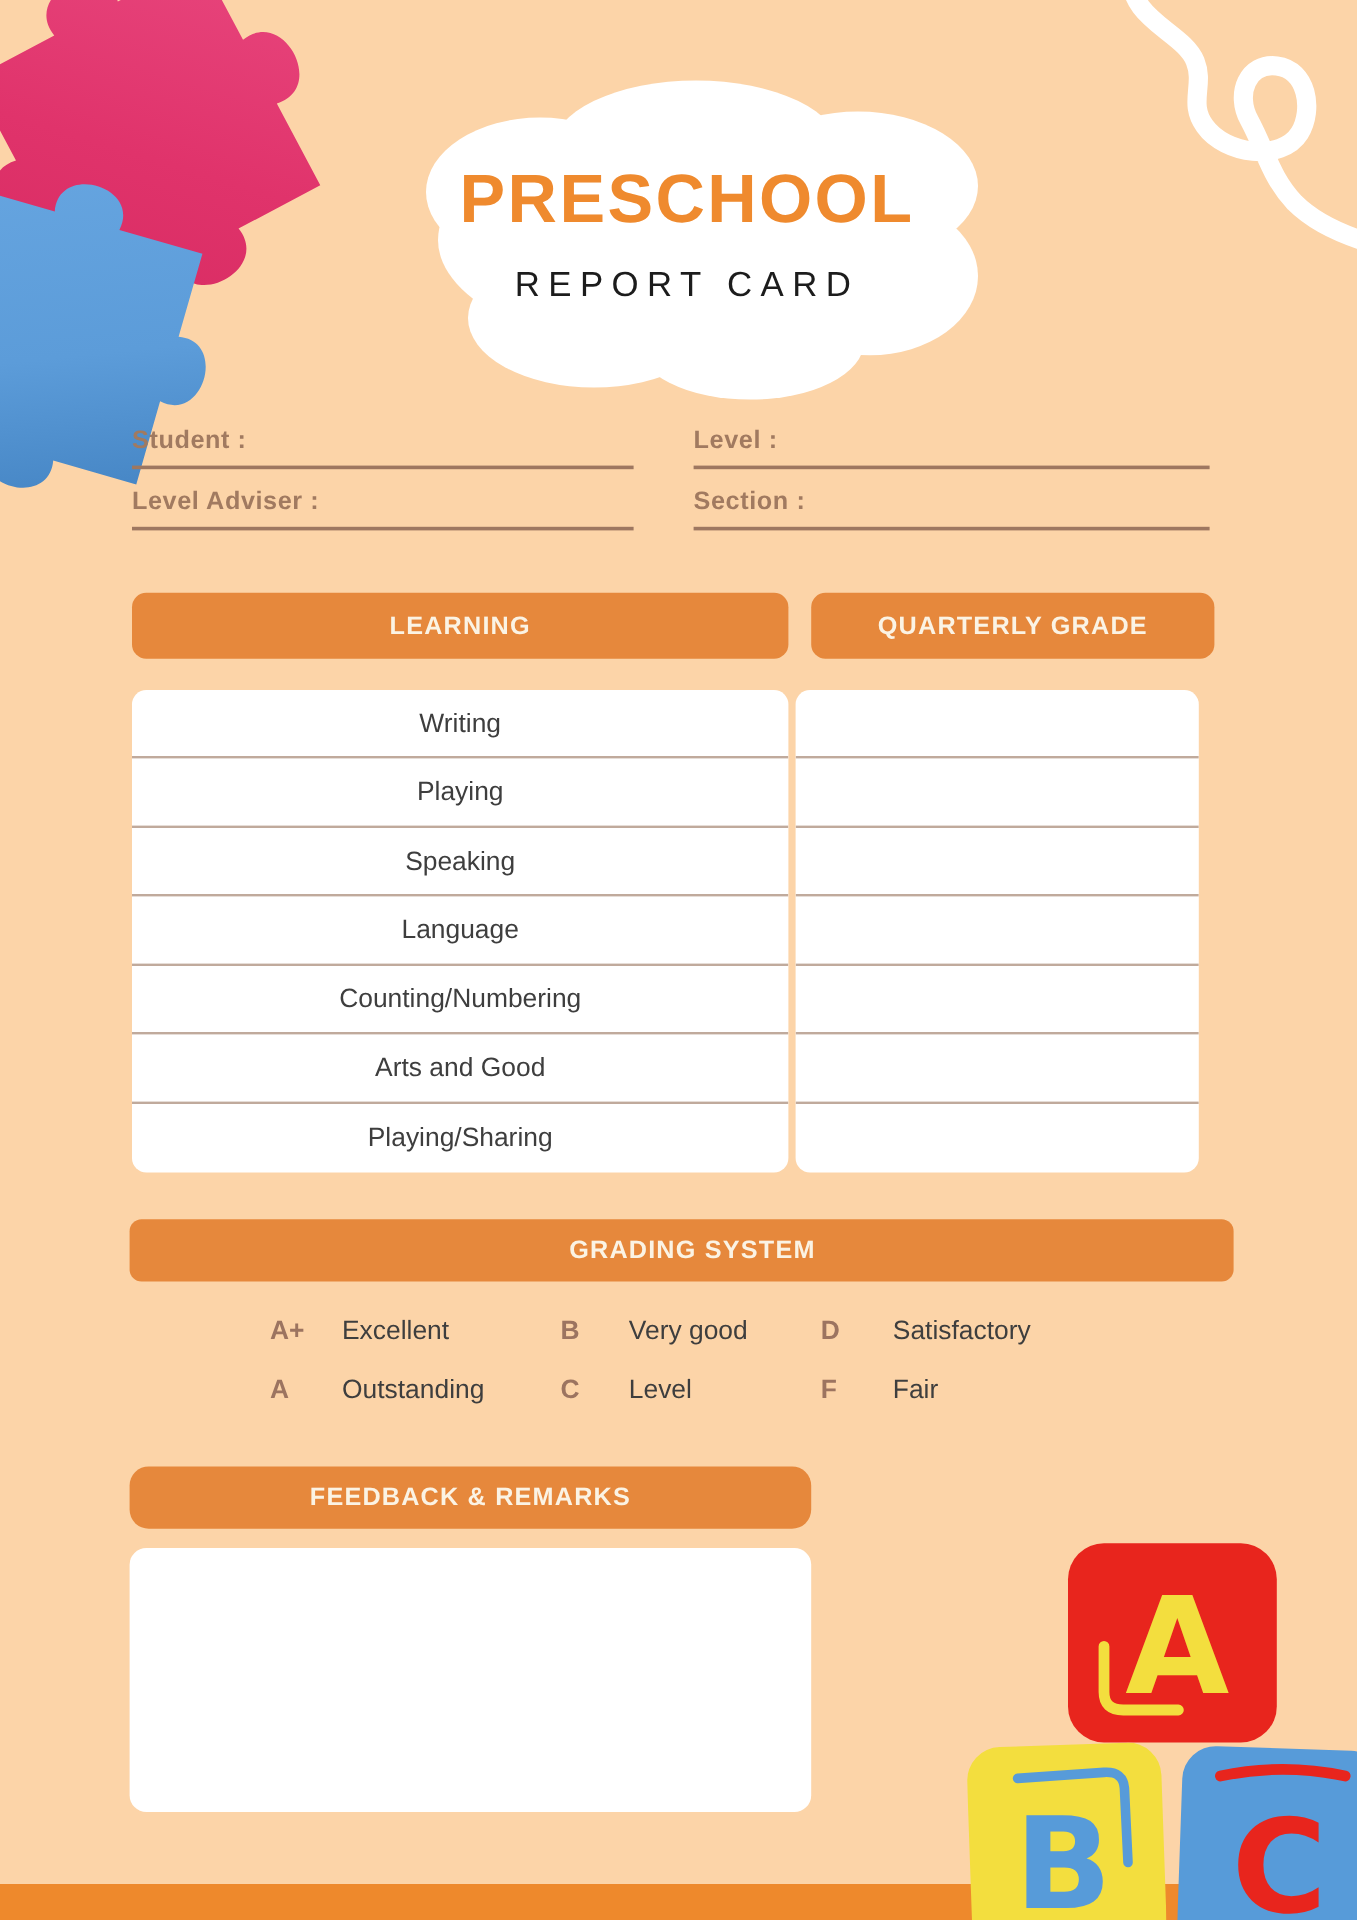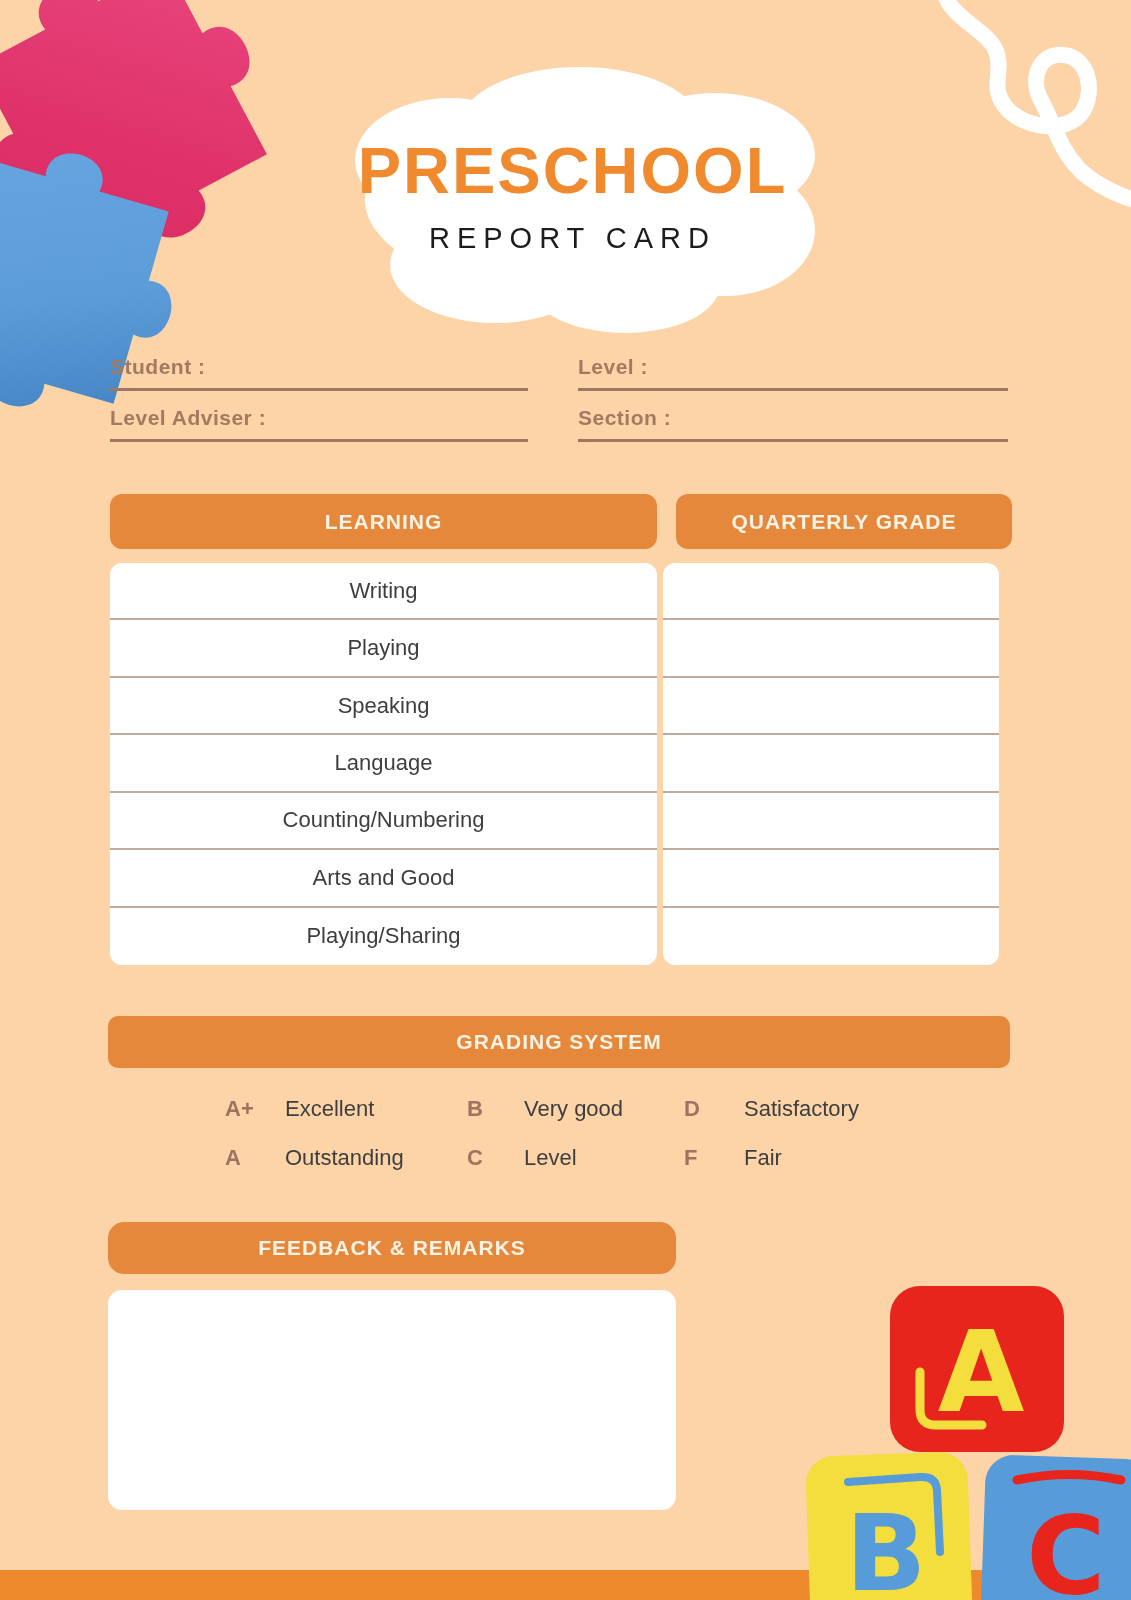--- a/index.html
+++ b/index.html
@@ -15,7 +15,7 @@
   .cloud-wrap{position:absolute;left:325px;top:50px;width:495px;height:290px;}
   .cloud-svg{position:absolute;left:0;top:0;}
   .title-main{position:absolute;left:0;top:83px;width:100%;text-align:center;
-    font-weight:800;font-size:65px;letter-spacing:2px;color:#EF8A2E;}
+    font-weight:800;font-size:57px;letter-spacing:2px;color:#EF8A2E;}
   .title-sub{position:absolute;left:0;top:172px;width:100%;text-align:center;
     font-weight:normal;font-size:29px;letter-spacing:7px;color:#1C1C1C;}
 

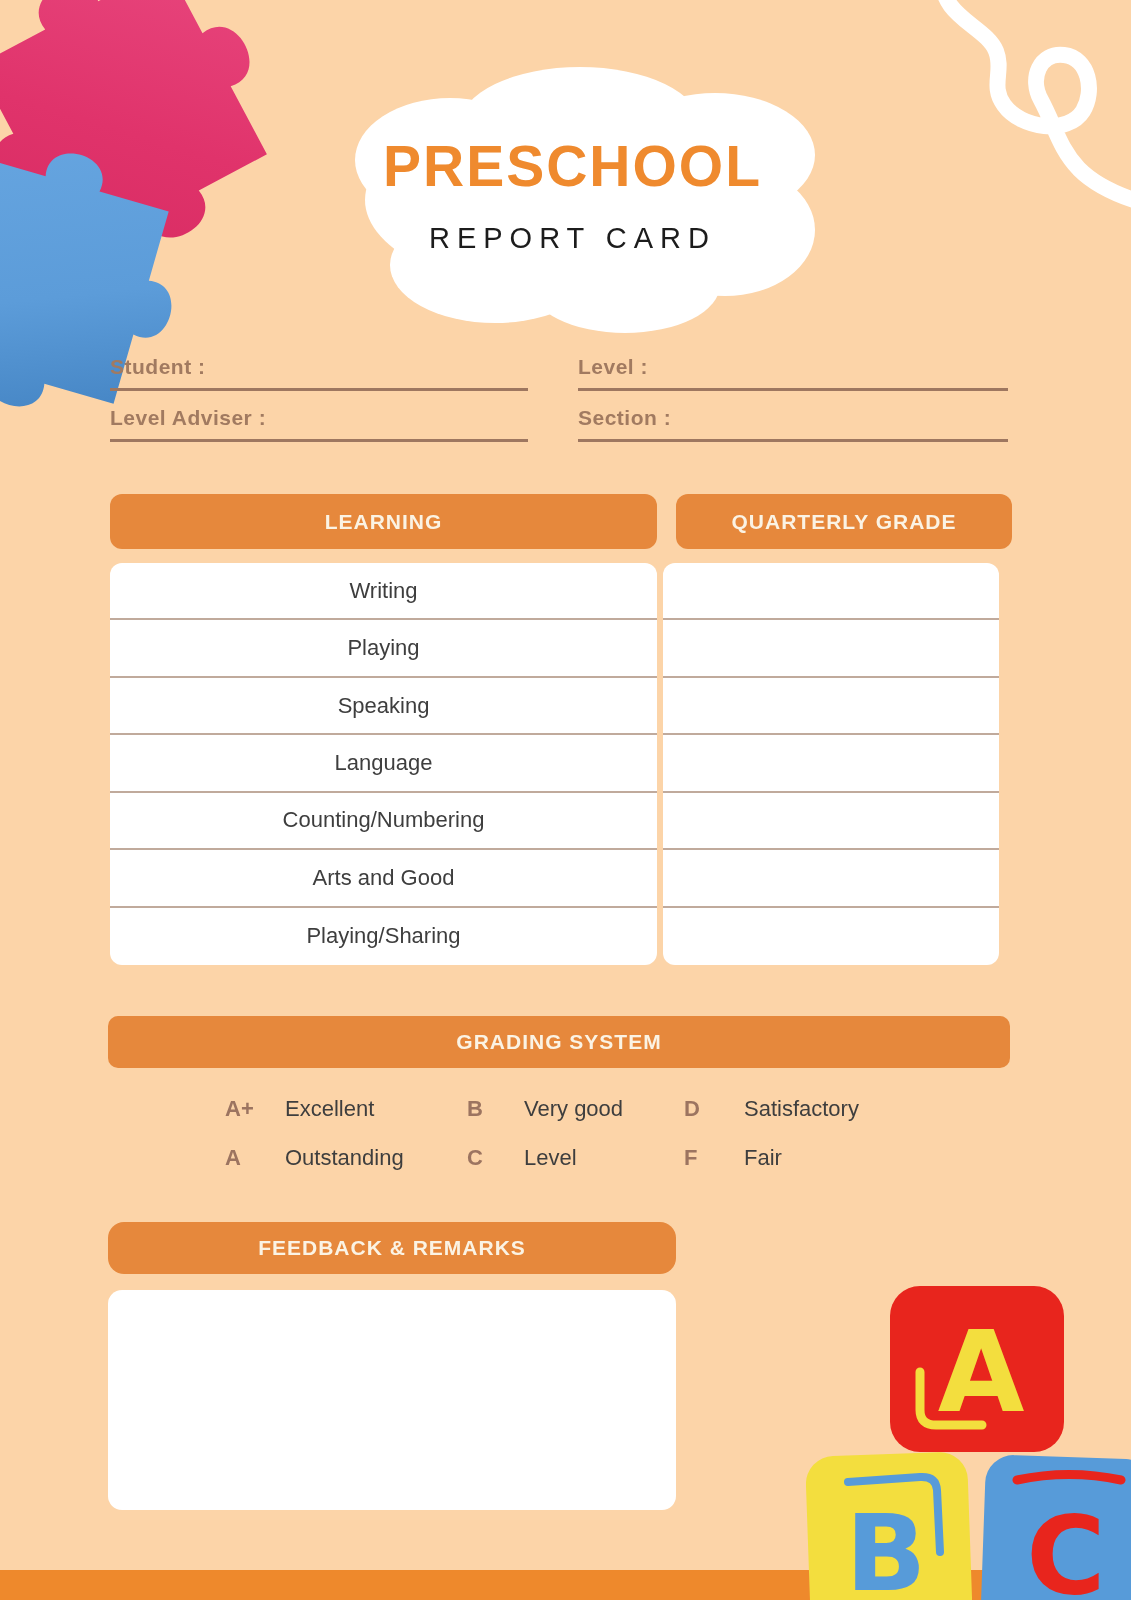--- a/index.html
+++ b/index.html
@@ -32,7 +32,7 @@
   .bar-header{height:55px;background:#E6883C;border-radius:12px;display:flex;
     align-items:center;justify-content:center;font-size:21px;font-weight:bold;
     color:#FBF3E4;letter-spacing:1px;}
-  .tables-body{display:grid;grid-template-columns:547px 336px;column-gap:6px;margin-top:14px;}
+  .tables-body{display:grid;grid-template-columns:547px 336px;column-gap:6px;margin-top:26px;}
   .list-box{background:#FFFFFF;border-radius:12px;height:402px;overflow:hidden;}
   .list-row{height:57.43px;box-sizing:border-box;display:flex;align-items:center;
     justify-content:center;font-size:22px;color:#3E3E3E;border-bottom:2px solid #C0AA9C;}

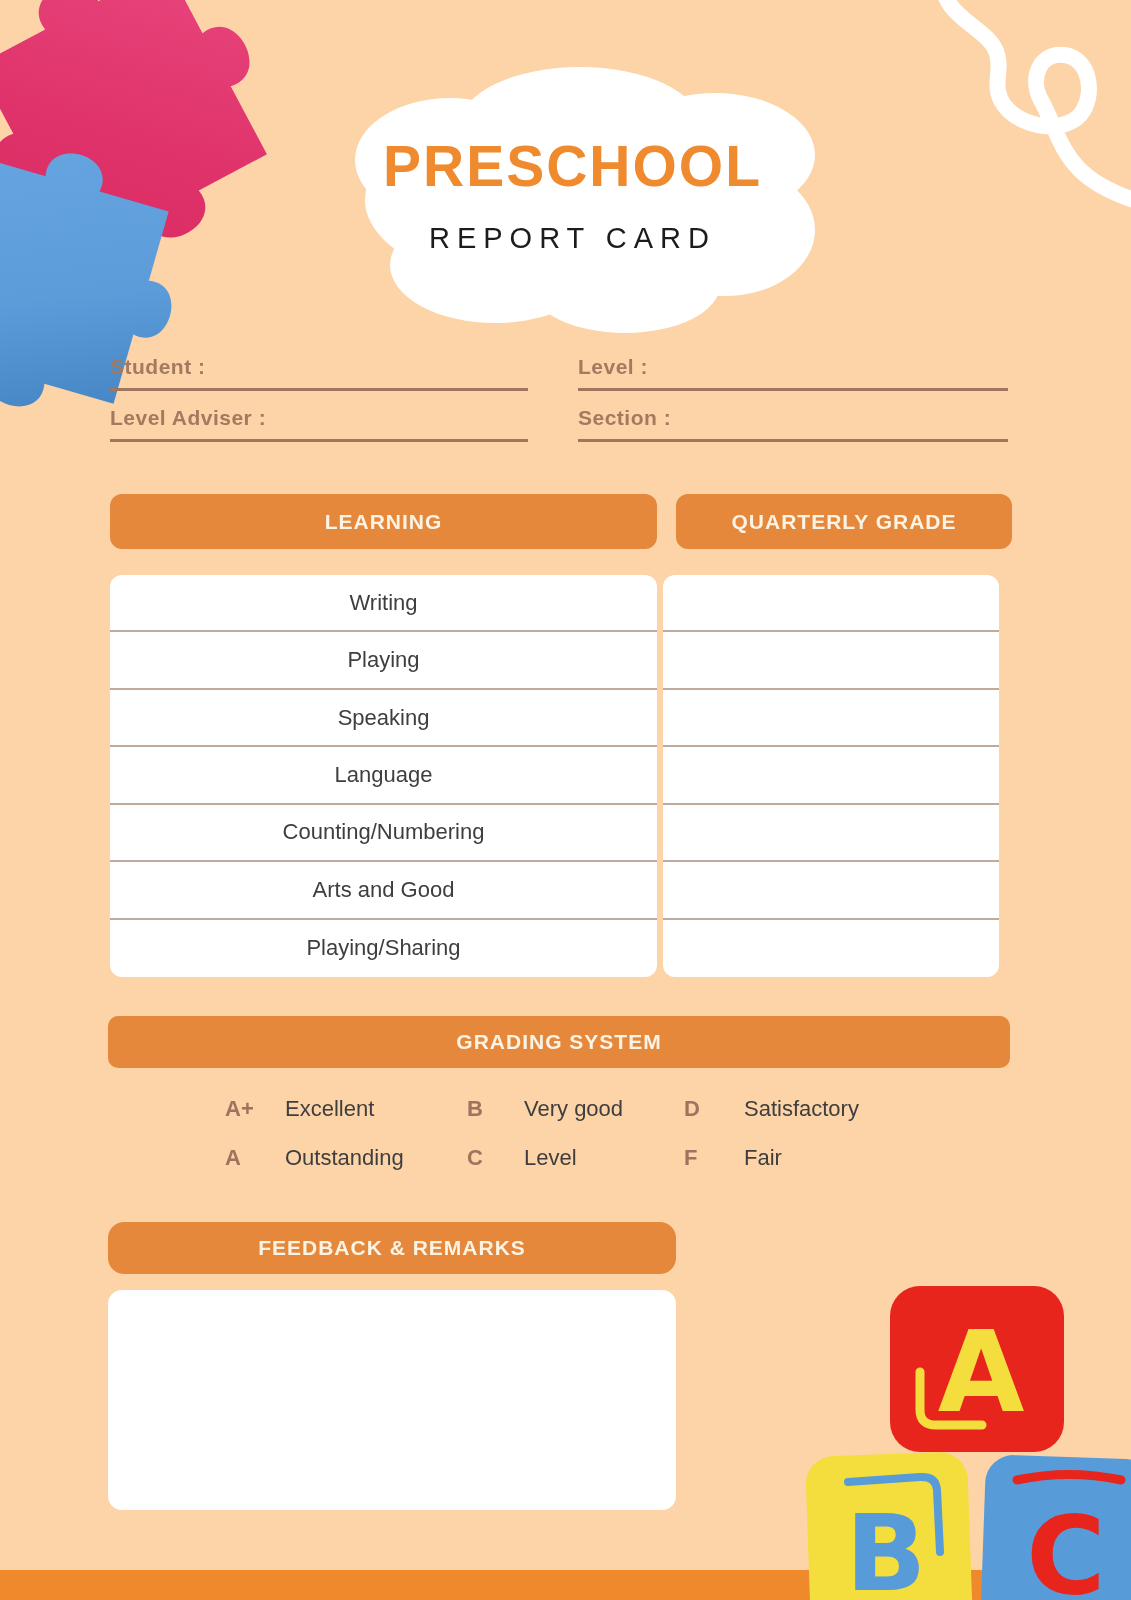--- a/index.html
+++ b/index.html
@@ -41,7 +41,7 @@
   
   .grading-header{position:absolute;left:108px;top:1016px;width:902px;height:52px;
     background:#E6883C;border-radius:10px;display:flex;align-items:center;justify-content:center;
-    font-size:21px;font-weight:bold;color:#FBF3E4;letter-spacing:1px;}
+    font-size:21px;font-weight:bold;color:#FBF3E4;letter-spacing:1px;padding-left:18px;}
   .grading-legend{position:absolute;left:110px;top:1096px;width:900px;display:grid;
     grid-template-columns:60px 182px 57px 160px 60px 220px;row-gap:23px;padding-left:115px;box-sizing:border-box;}
   .grade-letter{font-size:22px;font-weight:bold;color:#9C7460;}

